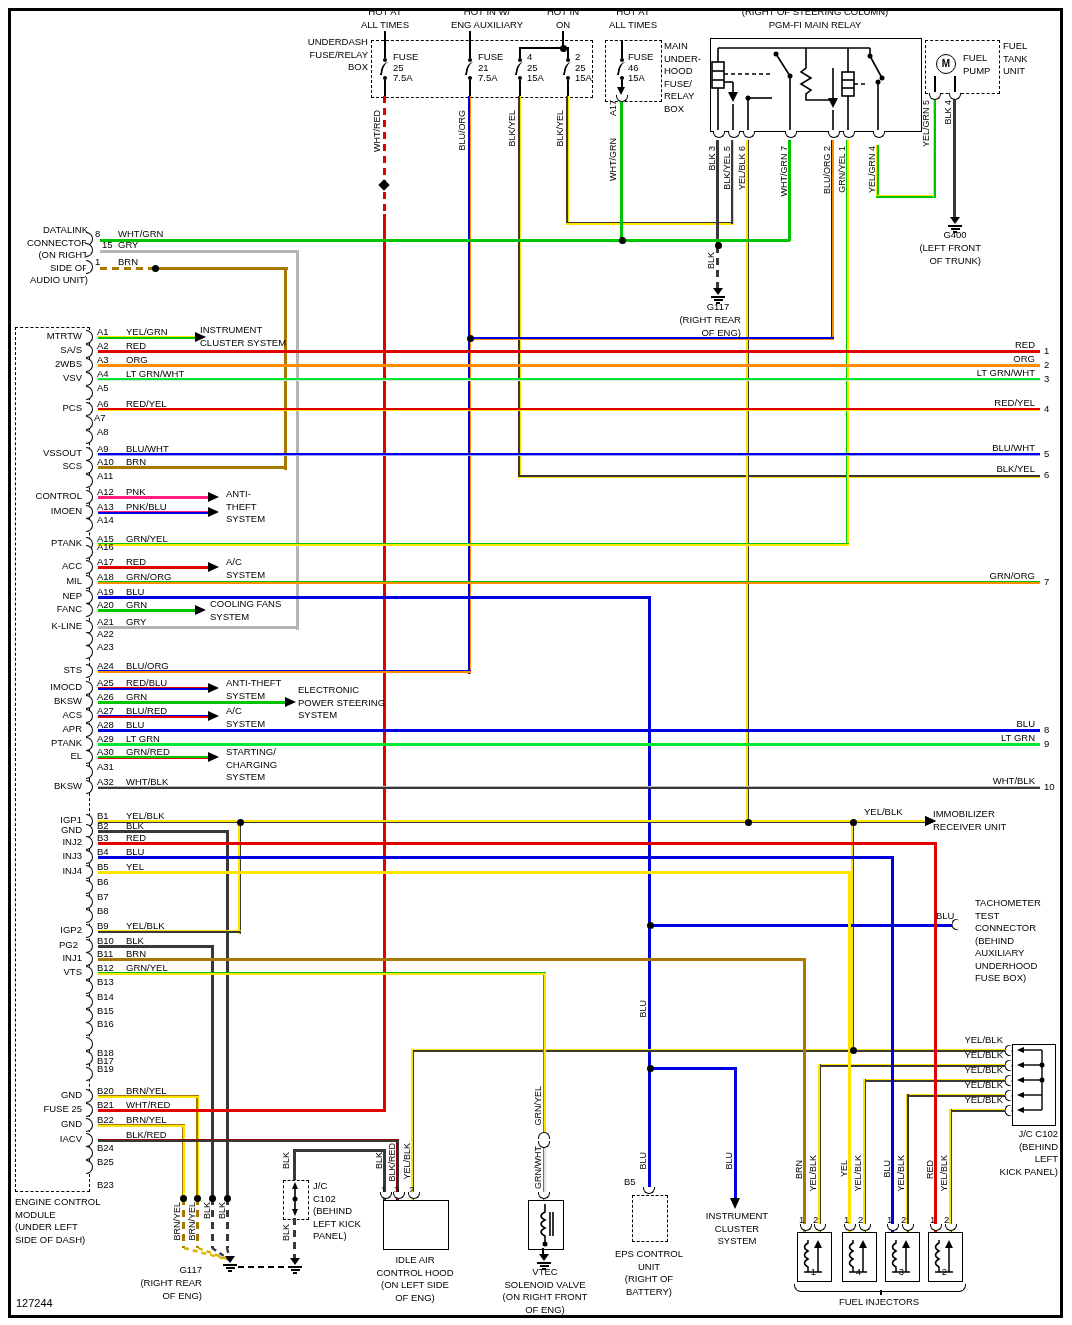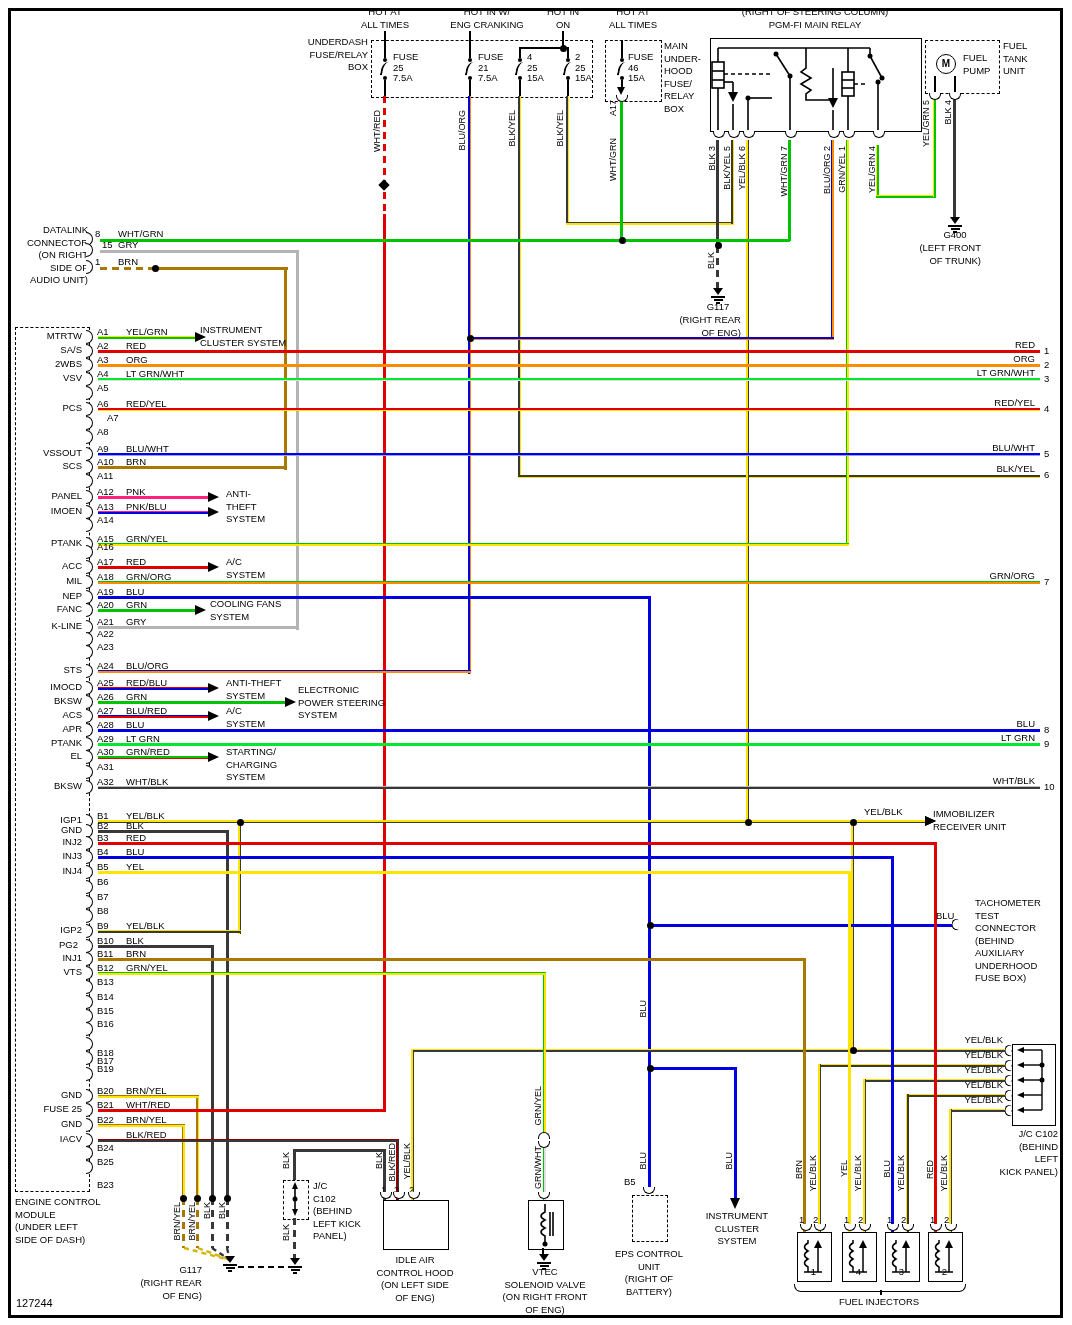--- a/index.html
+++ b/index.html
@@ -65,7 +65,7 @@
   <div class="t tc" style="left:347px;top:6px;width:76px">HOT AT
 ALL TIMES</div>
   <div class="t tc" style="left:437px;top:6px;width:100px">HOT IN W/
-ENG CRANKING</div>
+ENG AUXILIARY</div>
   <div class="t tc" style="left:528px;top:6px;width:70px">HOT IN
 ON</div>
   <div class="t tc" style="left:597px;top:6px;width:72px">HOT AT

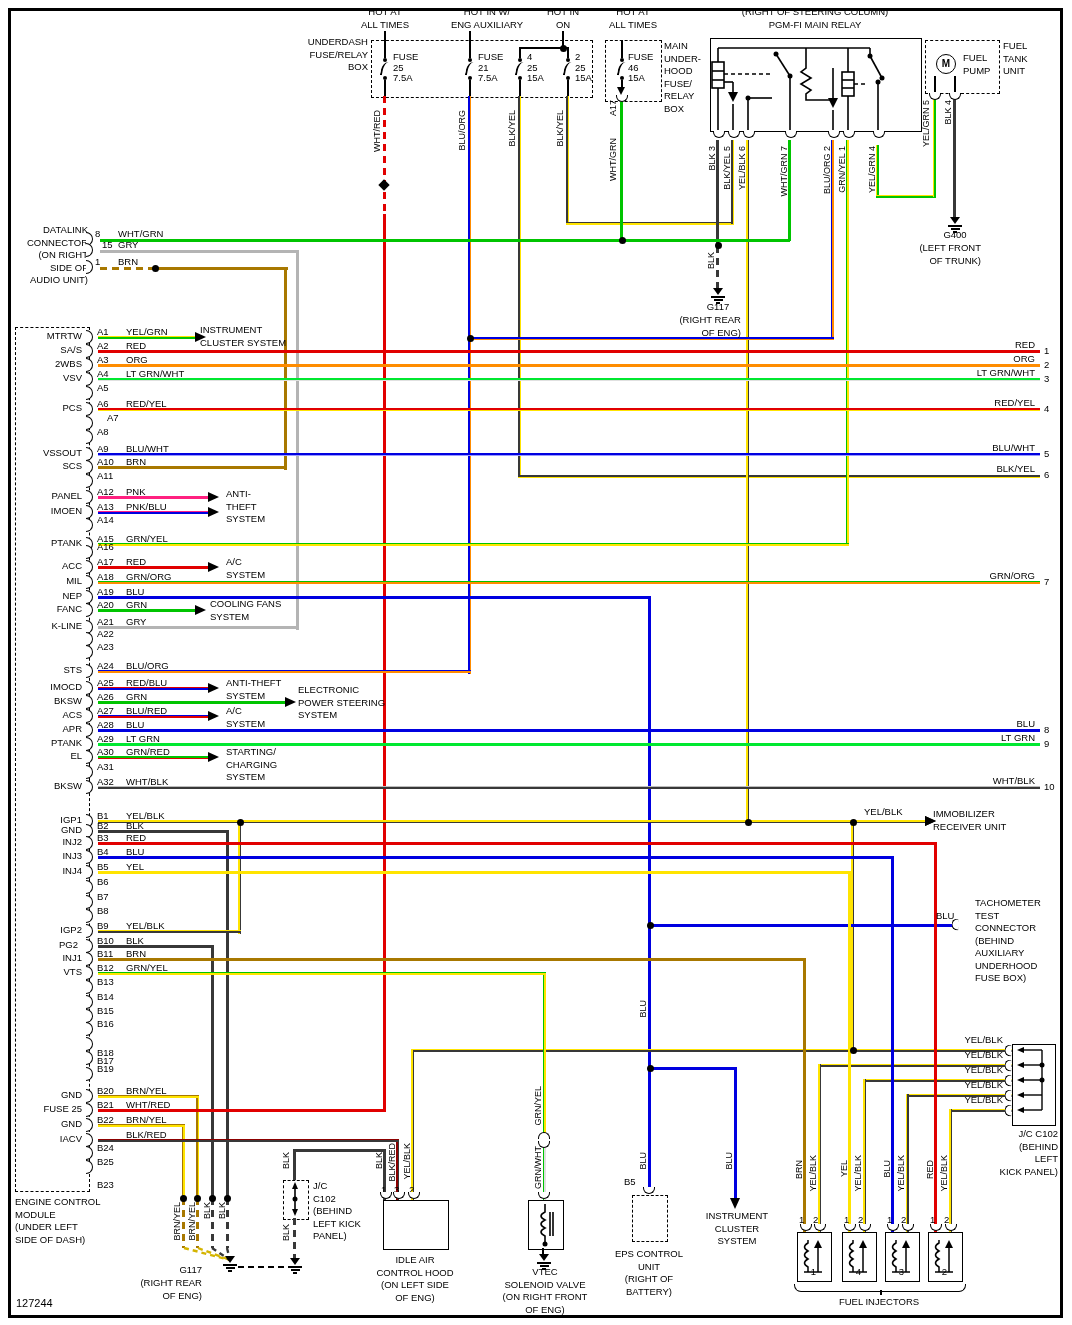--- a/index.html
+++ b/index.html
@@ -441,7 +441,7 @@
     <div class="t" style="left:126px;top:398px">RED/YEL</div>
     <div class="wh c-redyel" style="left:98px;top:408px;width:942px"></div>
     <div class="pb" style="left:86px;top:416px"></div>
-    <div class="t" style="left:107px;top:412px">A7</div>
+    <div class="t" style="left:94px;top:412px">A7</div>
     <div class="pb" style="left:86px;top:430px"></div>
     <div class="t" style="left:97px;top:426px">A8</div>
     <div class="pb" style="left:86px;top:447px"></div>

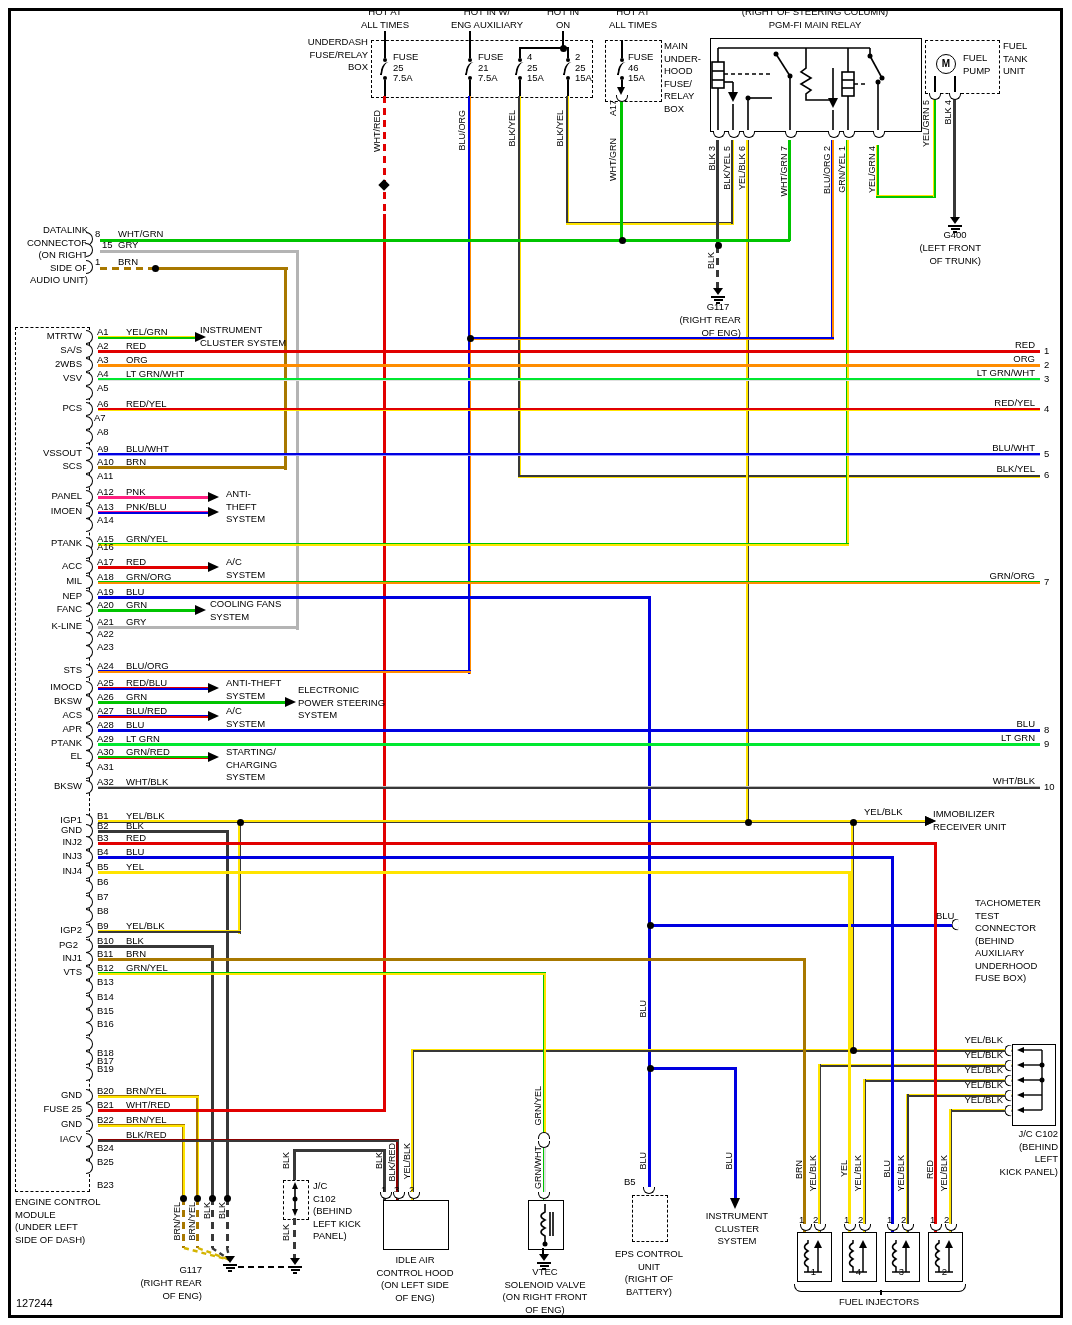--- a/index.html
+++ b/index.html
@@ -458,7 +458,7 @@
     <div class="t" style="left:97px;top:470px">A11</div>
     <div class="pb" style="left:86px;top:490px"></div>
     <div class="t" style="left:97px;top:486px">A12</div>
-    <div class="t tr" style="left:14px;top:490px;width:68px">PANEL</div>
+    <div class="t tr" style="left:14px;top:490px;width:68px">CONTROL</div>
     <div class="t" style="left:126px;top:486px">PNK</div>
     <div class="wh c-pnk" style="left:98px;top:496px;width:110px"></div>
     <div class="arr-r" style="left:208px;top:492px"></div>

